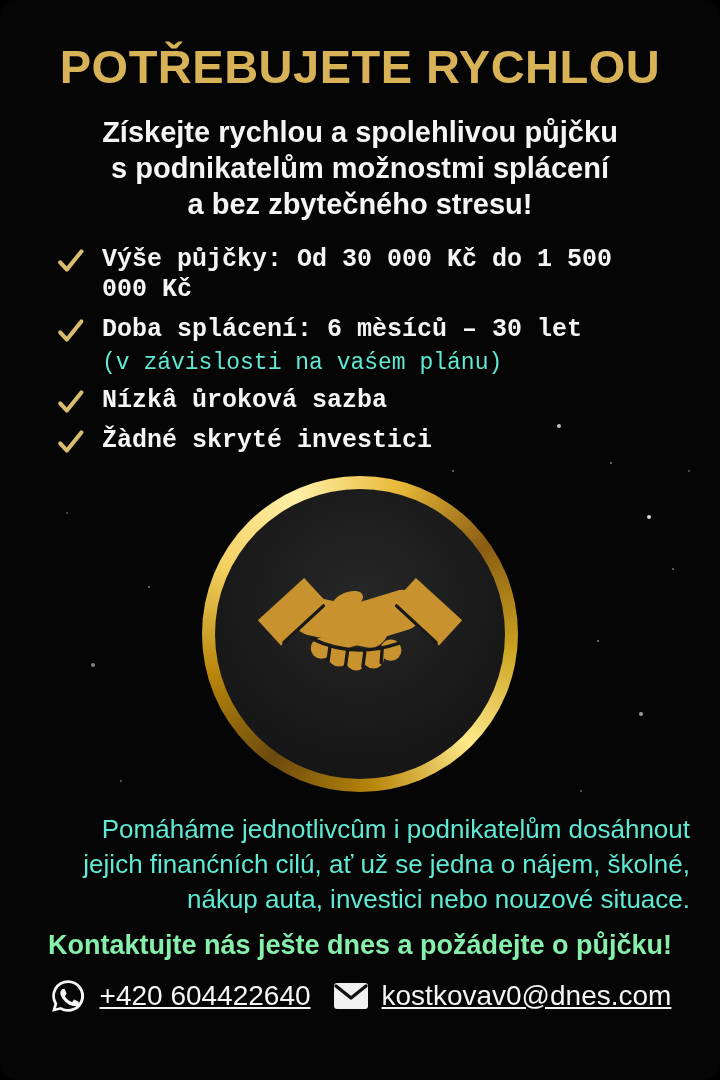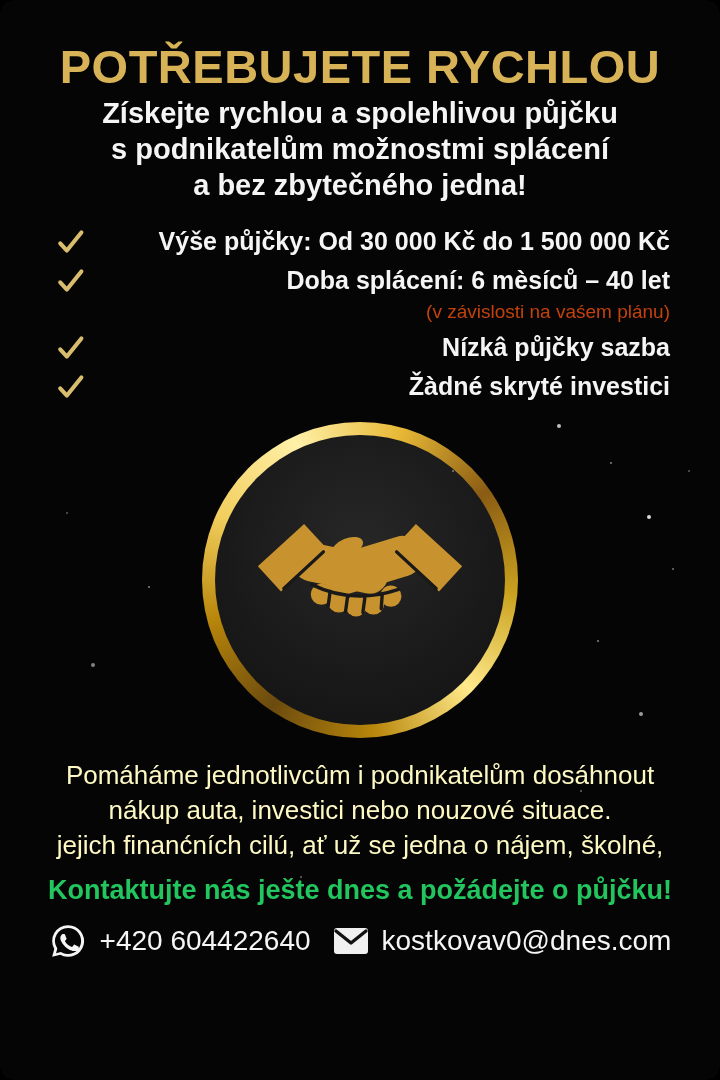--- a/index.html
+++ b/index.html
@@ -46,6 +46,7 @@
     color: #d7b257;
   }
   .subtitle {
+    margin-top: 19px;
     font-size: 29px; line-height: 1.25; font-weight: bold;
     color: #f5f5f5;
   }

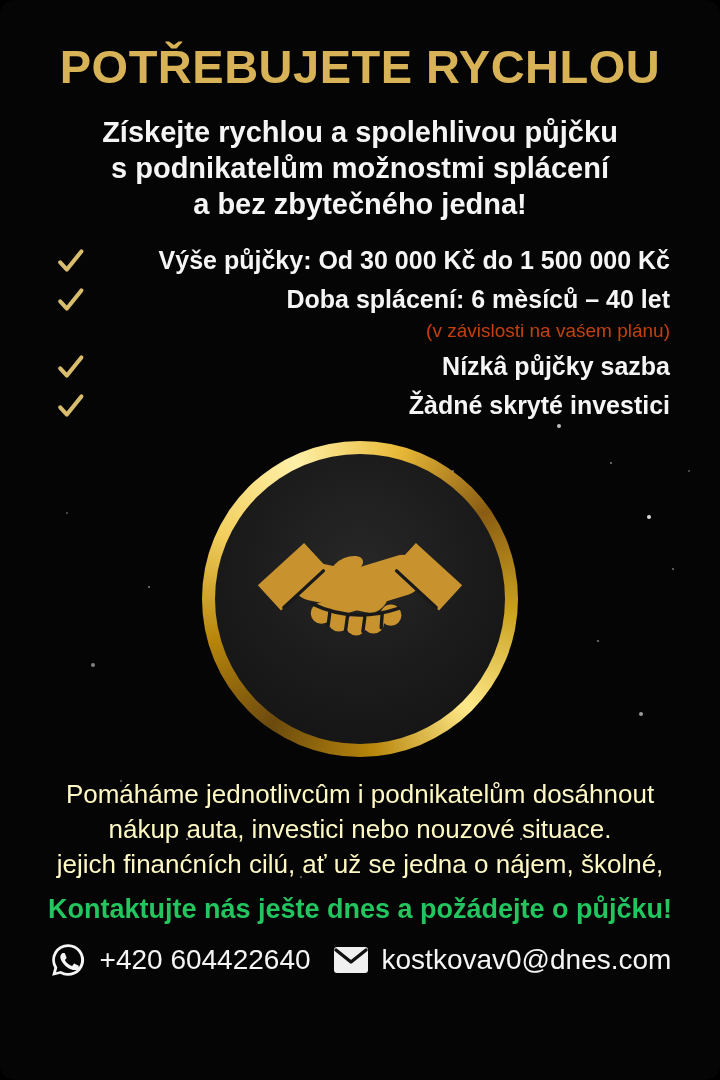--- a/index.html
+++ b/index.html
@@ -128,7 +128,7 @@
   <div class="subtitle">
     <div>Získejte rychlou a spolehlivou půjčku</div>
     <div>s podnikatelům možnostmi splácení</div>
-    <div>a bez zbytečného jedna!</div>
+    <div>a bez zbytečného stresu!</div>
   </div>
 
   <div class="benefits">

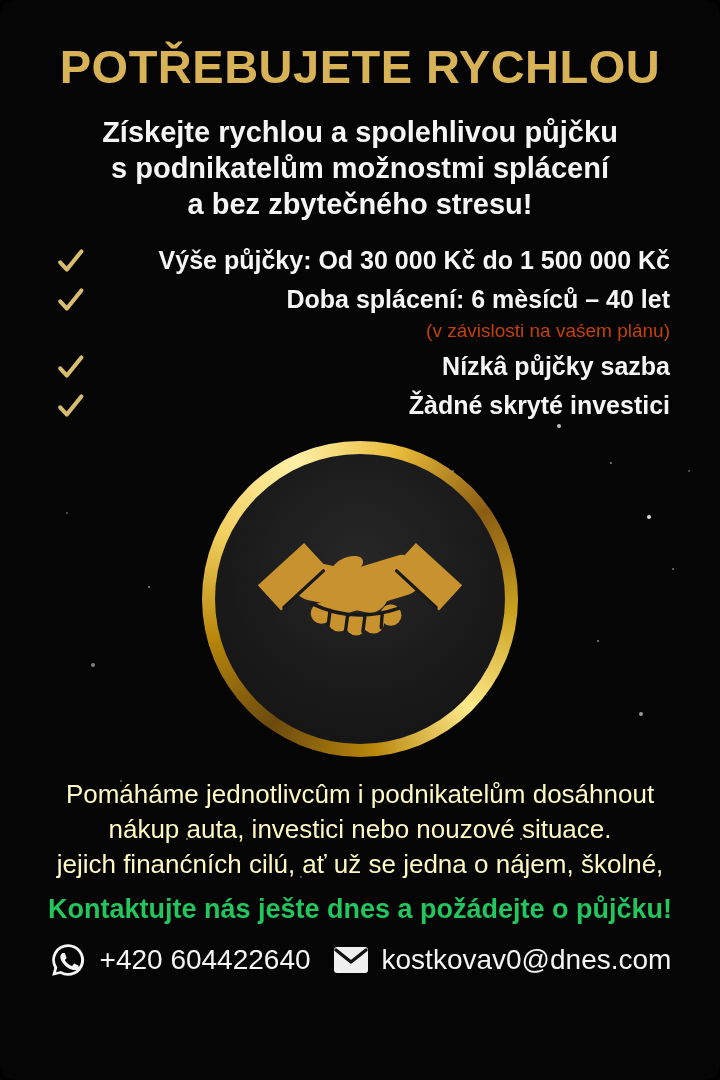--- a/index.html
+++ b/index.html
@@ -53,7 +53,8 @@
   .benefits {
     width: 620px;
     margin: 22px auto 0;
-    text-align: right;
+    text-align: left;
+    font-family: Liberation Mono, monospace;
   }
   .benefit-row {
     display: flex;

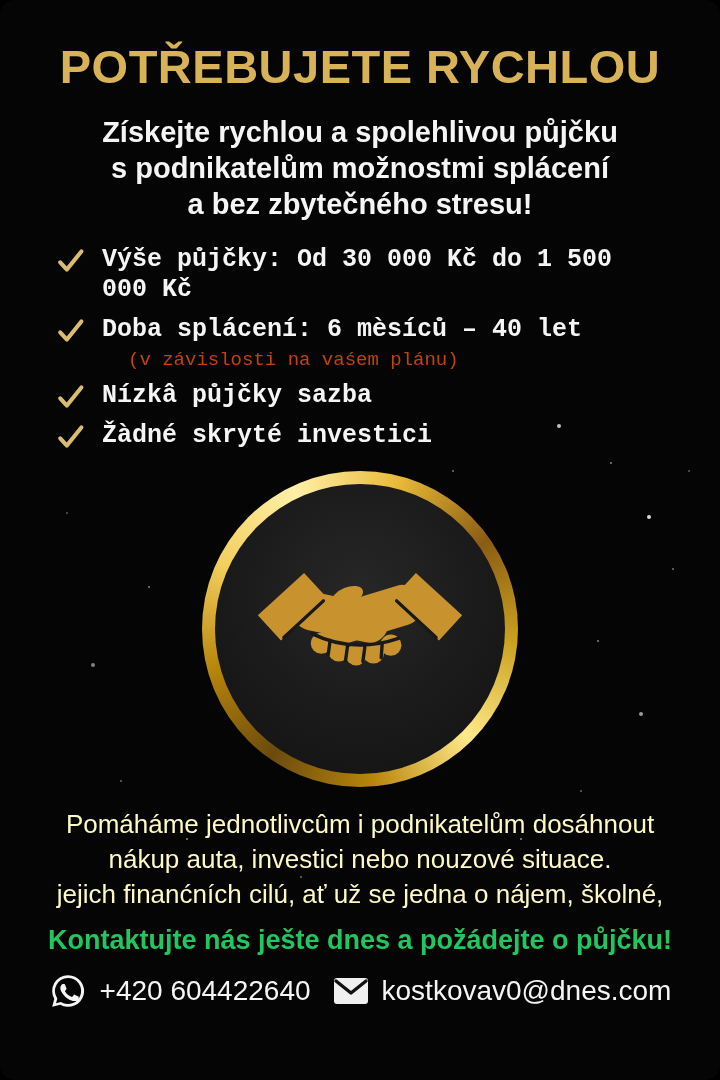--- a/index.html
+++ b/index.html
@@ -146,7 +146,7 @@
         <path d="M3.5 13.5 L9 19.5 L21 4.5" fill="none" stroke="#d9bd6e" stroke-width="3.4" stroke-linecap="round" stroke-linejoin="round"></path>
       </svg>
       <div class="benefit-body">
-        <div class="benefit-text">Doba splácení: 6 mèsíců – 40 let</div>
+        <div class="benefit-text">Doba splácení: 6 mèsíců – 30 let</div>
         <div class="benefit-note">(v závislosti na vaśem plánu)</div>
       </div>
     </div>

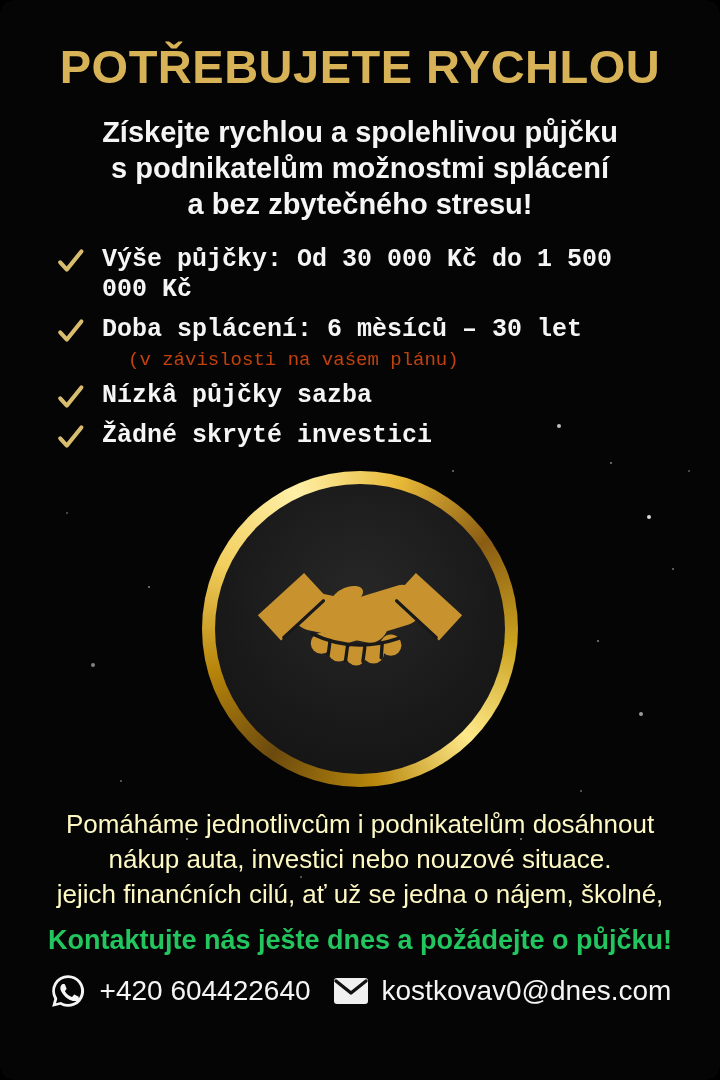--- a/index.html
+++ b/index.html
@@ -72,10 +72,9 @@
     color: #f5f5f5;
   }
   .benefit-note {
-    font-size: 19px; font-weight: normal; line-height: 1.22;
-    color: #c2410c;
+    font-size: 23px; font-weight: normal; line-height: 1.22;
+    color: #5eead4;
     margin-top: 4px;
-    margin-left: 26px;
   }
   .badge {
     width: 316px; height: 316px;

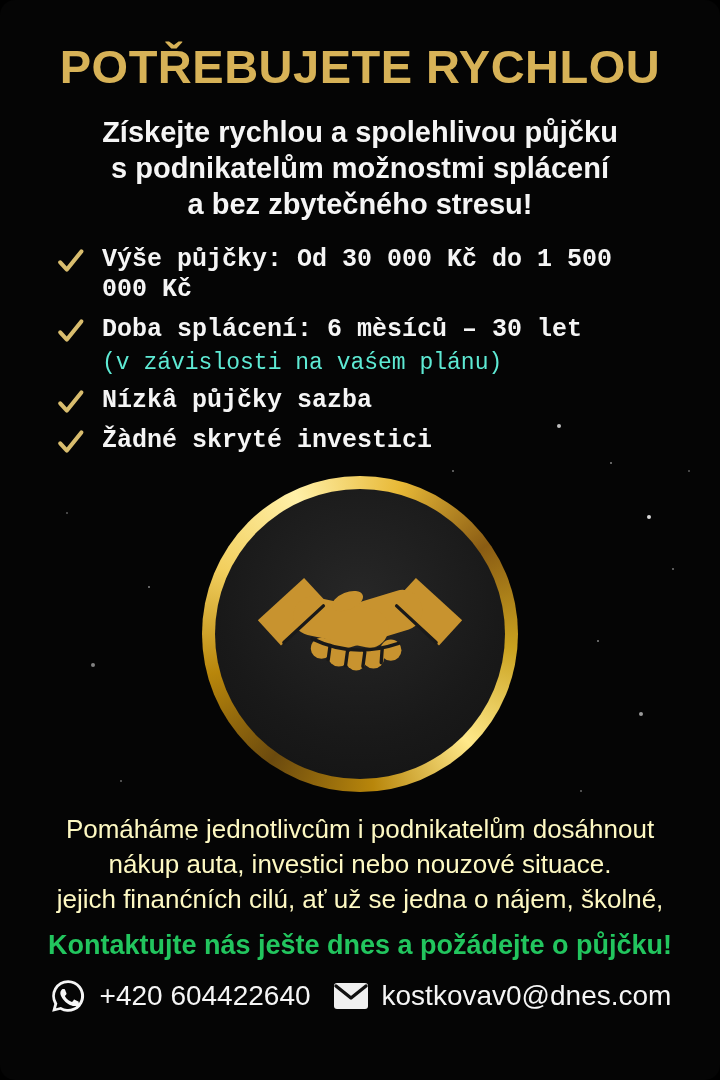--- a/index.html
+++ b/index.html
@@ -154,7 +154,7 @@
         <path d="M3.5 13.5 L9 19.5 L21 4.5" fill="none" stroke="#d9bd6e" stroke-width="3.4" stroke-linecap="round" stroke-linejoin="round"></path>
       </svg>
       <div class="benefit-body">
-        <div class="benefit-text">Nízkâ půjčky sazba</div>
+        <div class="benefit-text">Nízkâ ůroková sazba</div>
       </div>
     </div>
     <div class="benefit-row">

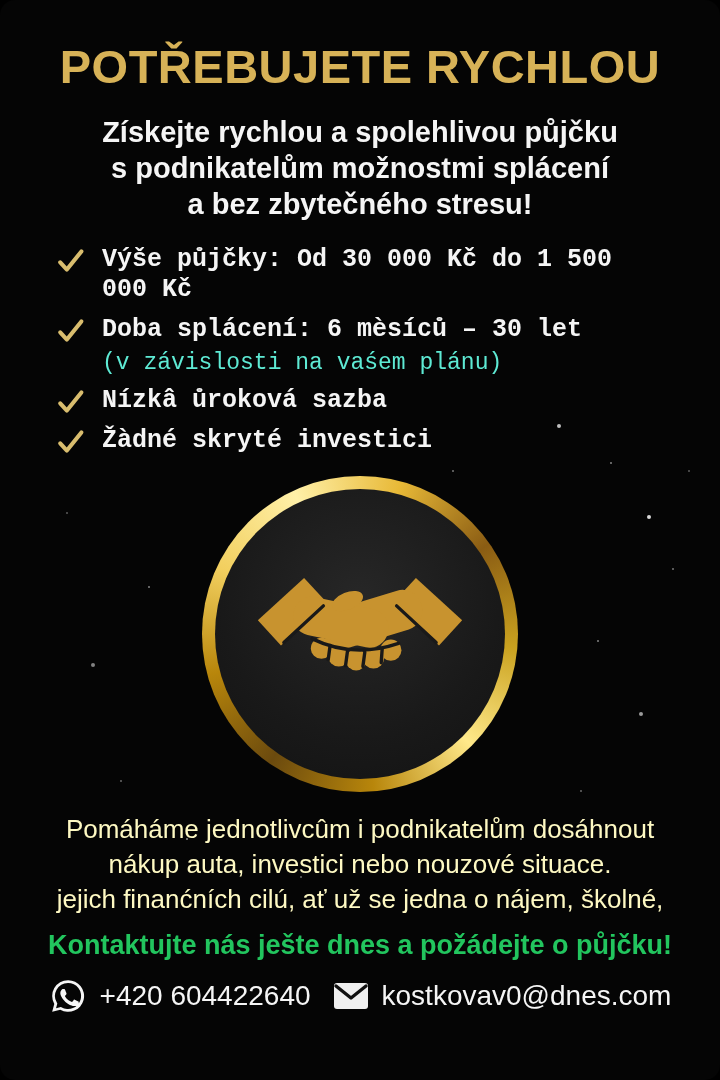--- a/index.html
+++ b/index.html
@@ -97,7 +97,8 @@
   .about {
     margin: 20px 30px 0;
     font-size: 26px; line-height: 1.34;
-    color: #fef9c3;
+    color: #5eead4;
+    text-align: right;
   }
   .cta {
     margin-top: 13px;

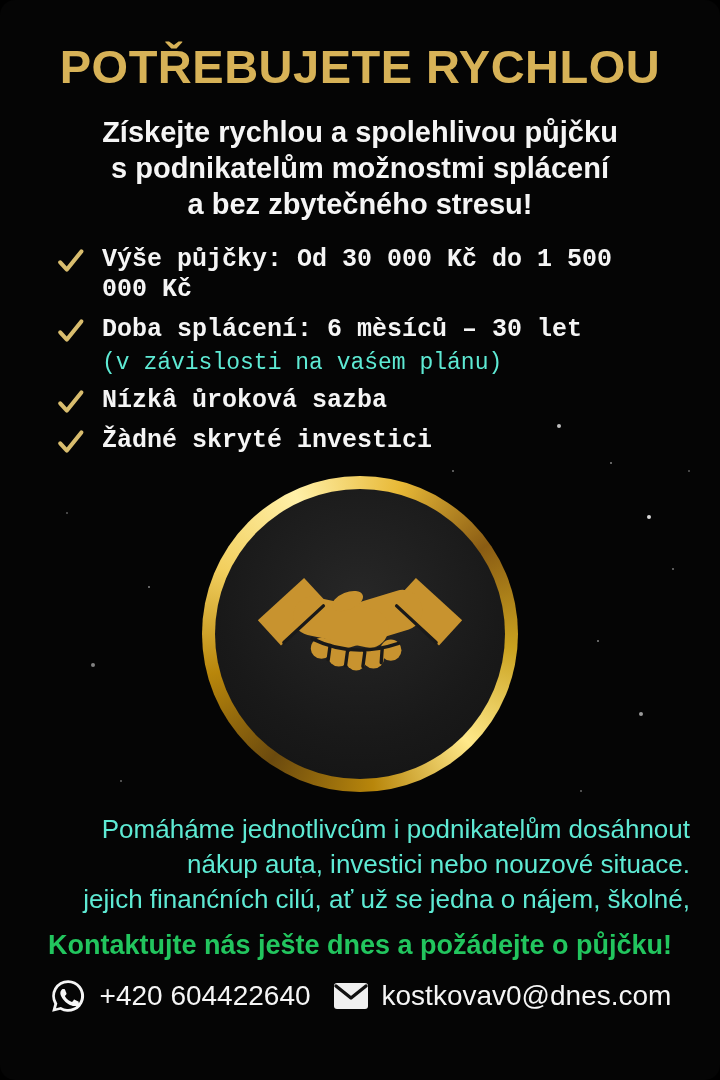--- a/index.html
+++ b/index.html
@@ -198,8 +198,8 @@
 
   <div class="about">
     <div>Pomáháme jednotlivcûm i podnikatelům dosáhnout</div>
+    <div>jejich finanćních cilú, ať už se jedna o nájem, školné,</div>
     <div>nákup auta, investici nebo nouzové situace.</div>
-    <div>jejich finanćních cilú, ať už se jedna o nájem, školné,</div>
   </div>
 
   <div class="cta">Kontaktujte nás ješte dnes a požádejte o půjčku!</div>

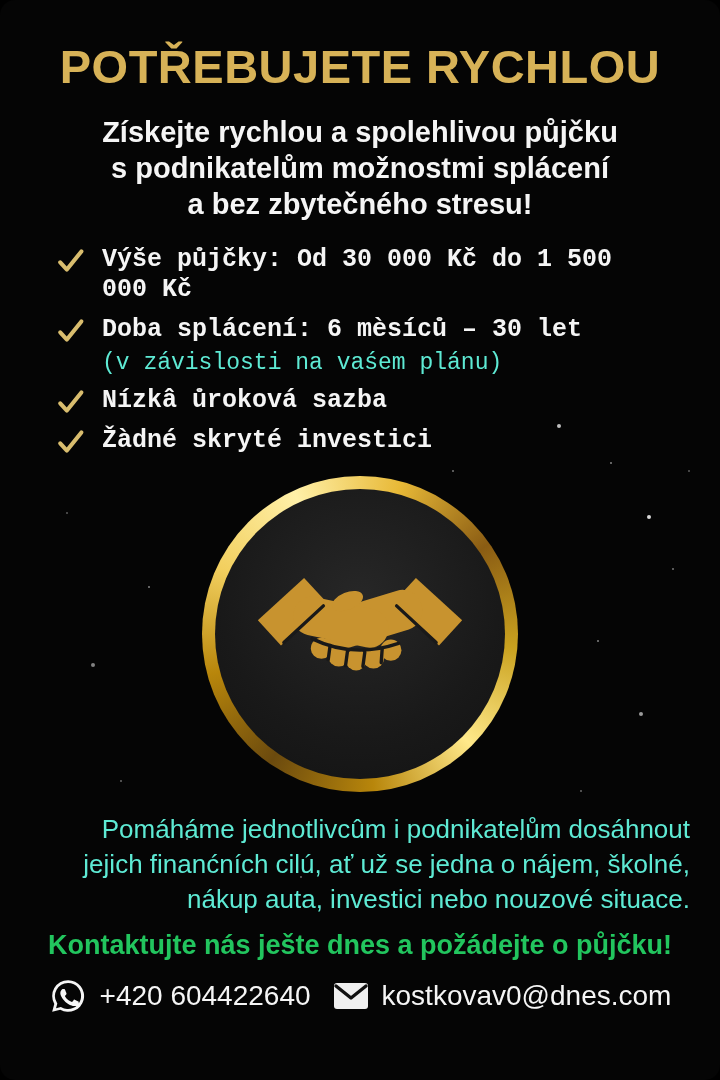--- a/index.html
+++ b/index.html
@@ -103,7 +103,7 @@
   .cta {
     margin-top: 13px;
     font-size: 27px; font-weight: bold;
-    color: #22c55e;
+    color: #86efac;
   }
   .contacts {
     margin-top: 16px;

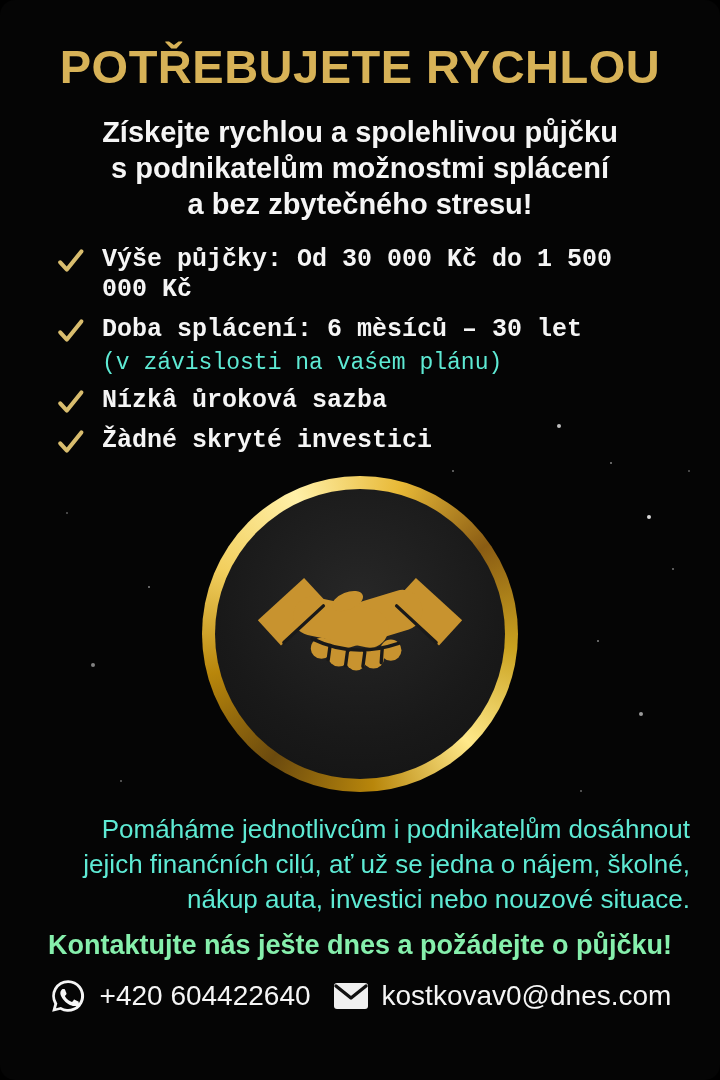--- a/index.html
+++ b/index.html
@@ -111,6 +111,7 @@
     gap: 22px;
     font-size: 28px;
     color: #f5f5f5;
+    text-decoration: underline;
   }
   .contact-item { display: flex; align-items: center; gap: 13px; }
   .wa-icon { width: 38px; height: 38px; }

